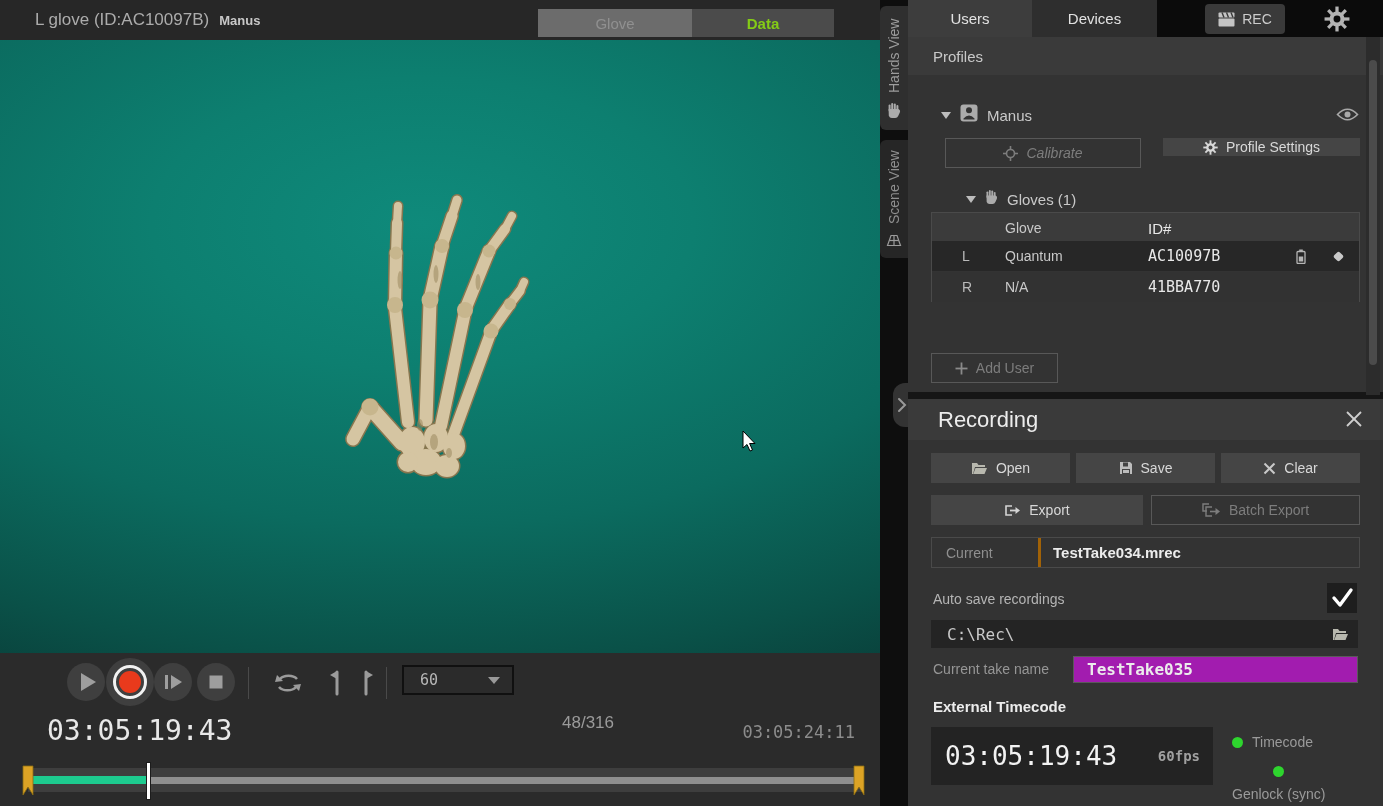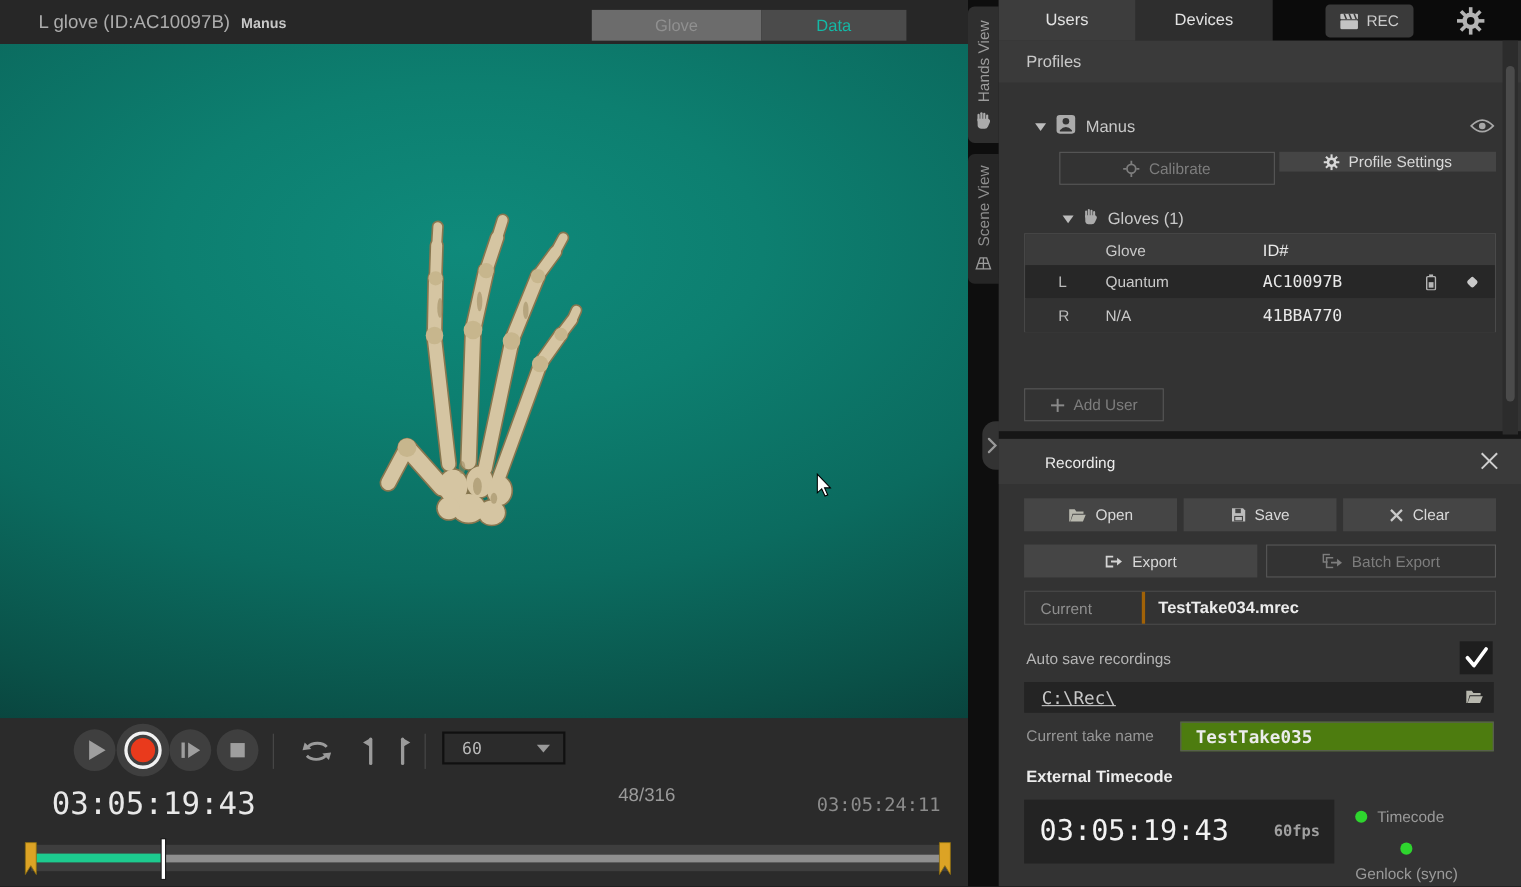--- a/index.html
+++ b/index.html
@@ -16,7 +16,7 @@
   .vtabs{left:538px;top:9px;height:28px;display:flex;}
   .vtab{width:154px;display:flex;align-items:center;justify-content:center;font-size:15px;cursor:default;}
   .vtab.active{background:#6c6c6c;color:#909090;}
-  .vtab.idle{width:132px;background:#4b4b4b;color:#14b8a6;}
+  .vtab.idle{width:142px;background:#4b4b4b;color:#84cc16;font-weight:bold;}
 
   
   .viewport{left:0;top:40px;width:880px;height:613px;

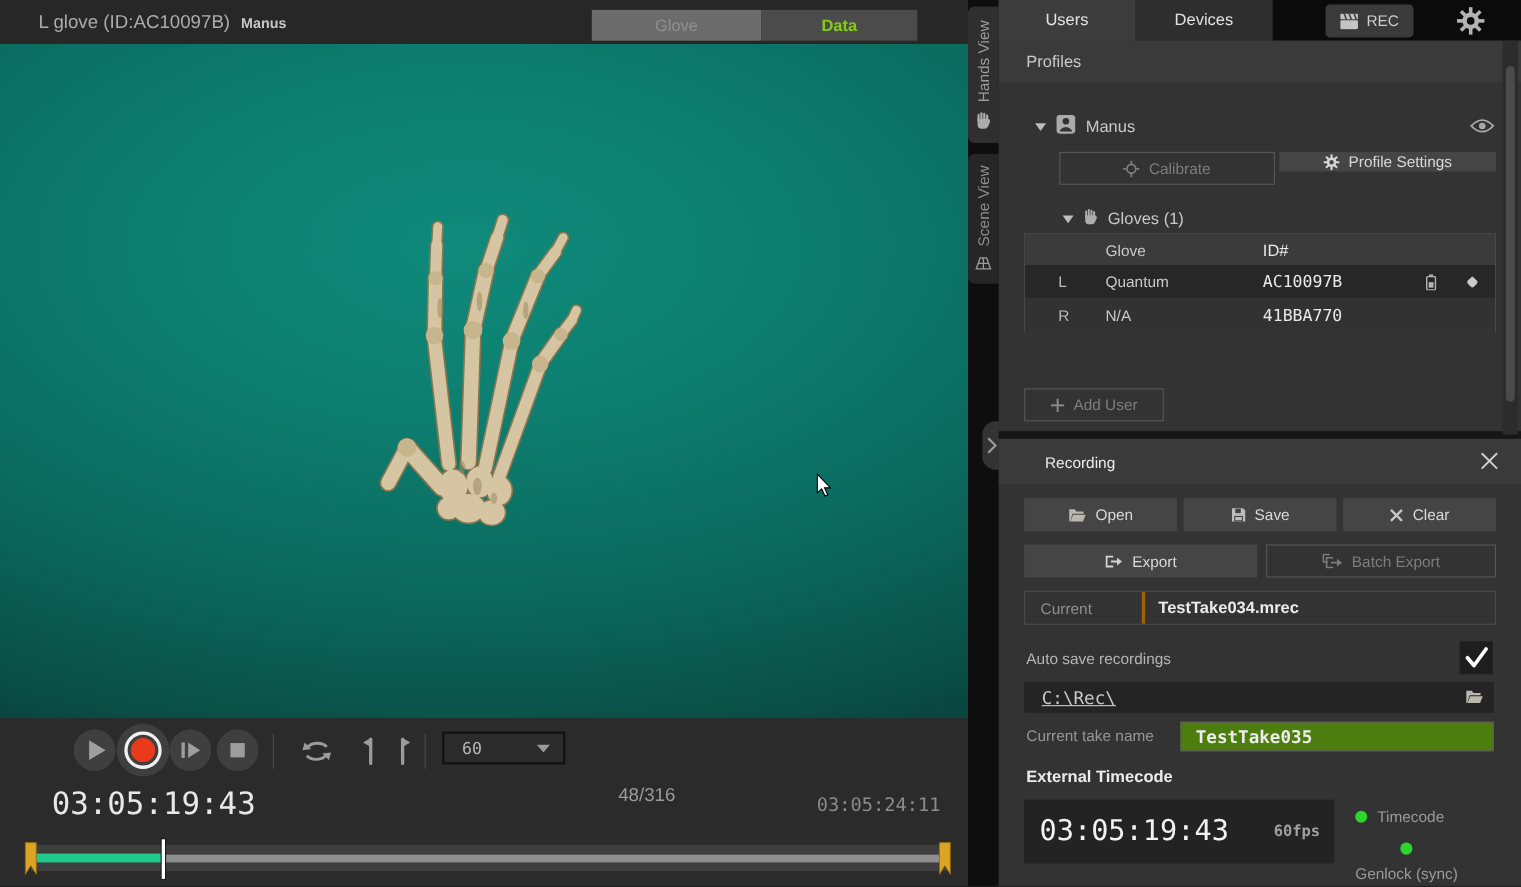--- a/index.html
+++ b/index.html
@@ -71,7 +71,7 @@
   .btn{display:flex;align-items:center;justify-content:center;gap:8px;font-size:14px;box-sizing:border-box;cursor:pointer;}
   .btn.outlined{border:1px solid #585858;color:#7d7d7d;background:transparent;}
   .btn.filled{background:#454545;color:#d8d8d8;}
-  .calibrate{left:55px;top:138px;width:196px;height:30px;}
+  .calibrate{left:37px;top:138px;width:196px;height:30px;font-style:italic;}
   .psettings{left:255px;top:138px;width:197px;height:18px;}
   .gloves-row{left:58px;top:189px;height:20px;gap:9px;}
   .gloves-label{color:#c9c9c9;font-size:15px;}

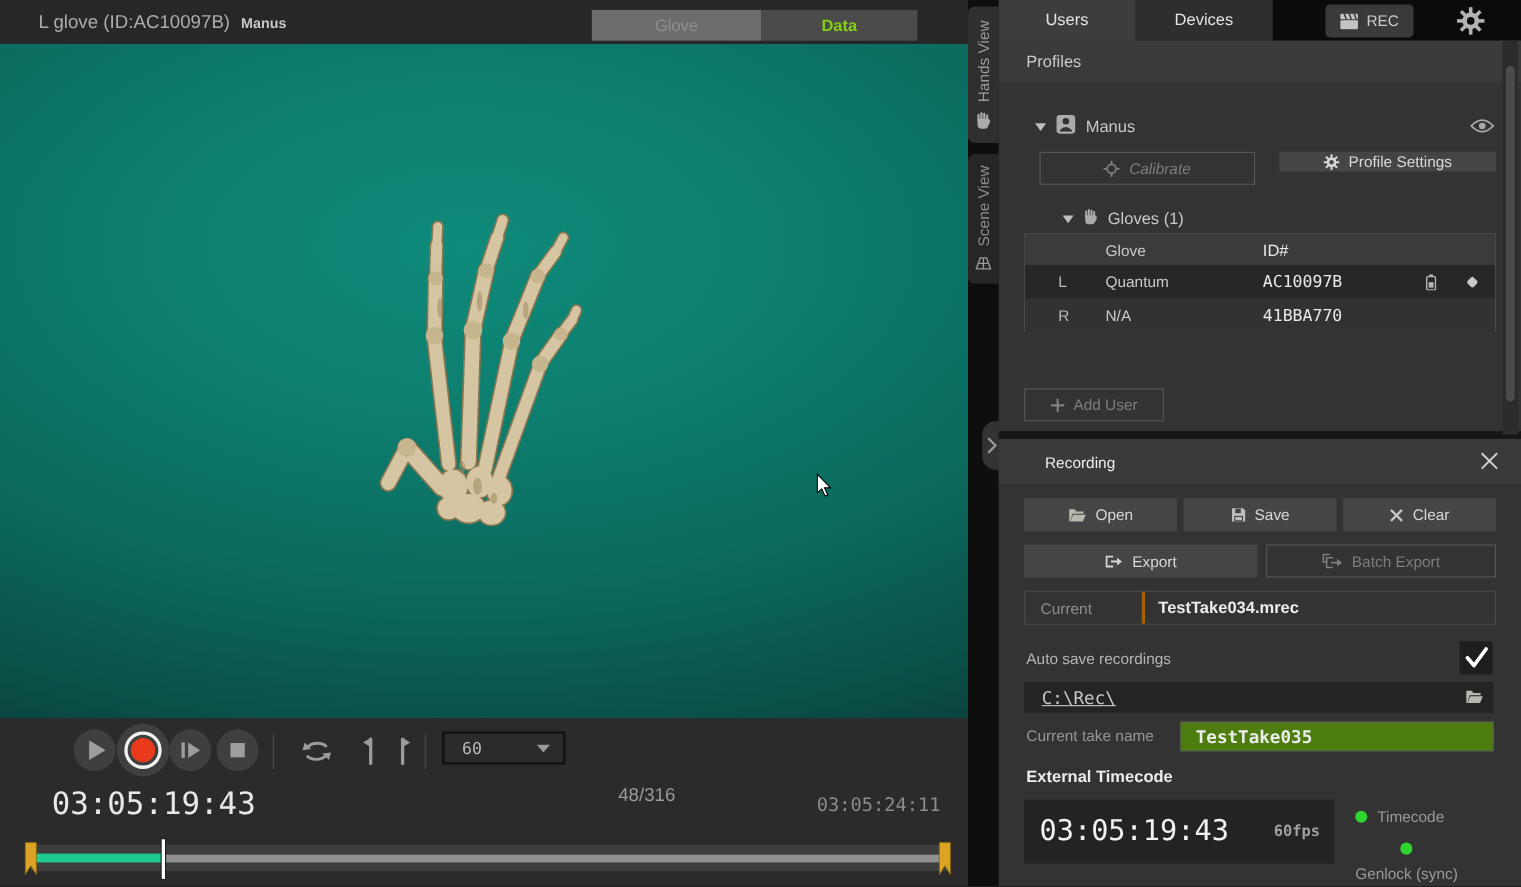--- a/index.html
+++ b/index.html
@@ -61,7 +61,7 @@
   .profiles-bar{top:37px;height:38px;}
   .profiles-bar .sec-label{margin-left:25px;color:#c9c9c9;font-size:15px;}
   .rec-bar{top:399px;height:41px;}
-  .rec-bar .sec-label{margin-left:42px;color:#ececec;font-size:14px;}
+  .rec-bar .sec-label{margin-left:30px;color:#ececec;font-size:22px;}
 
   .tri-down{width:0;height:0;border-left:5px solid transparent;border-right:5px solid transparent;border-top:7px solid #bdbdbd;}
   .row-line{display:flex;align-items:center;}

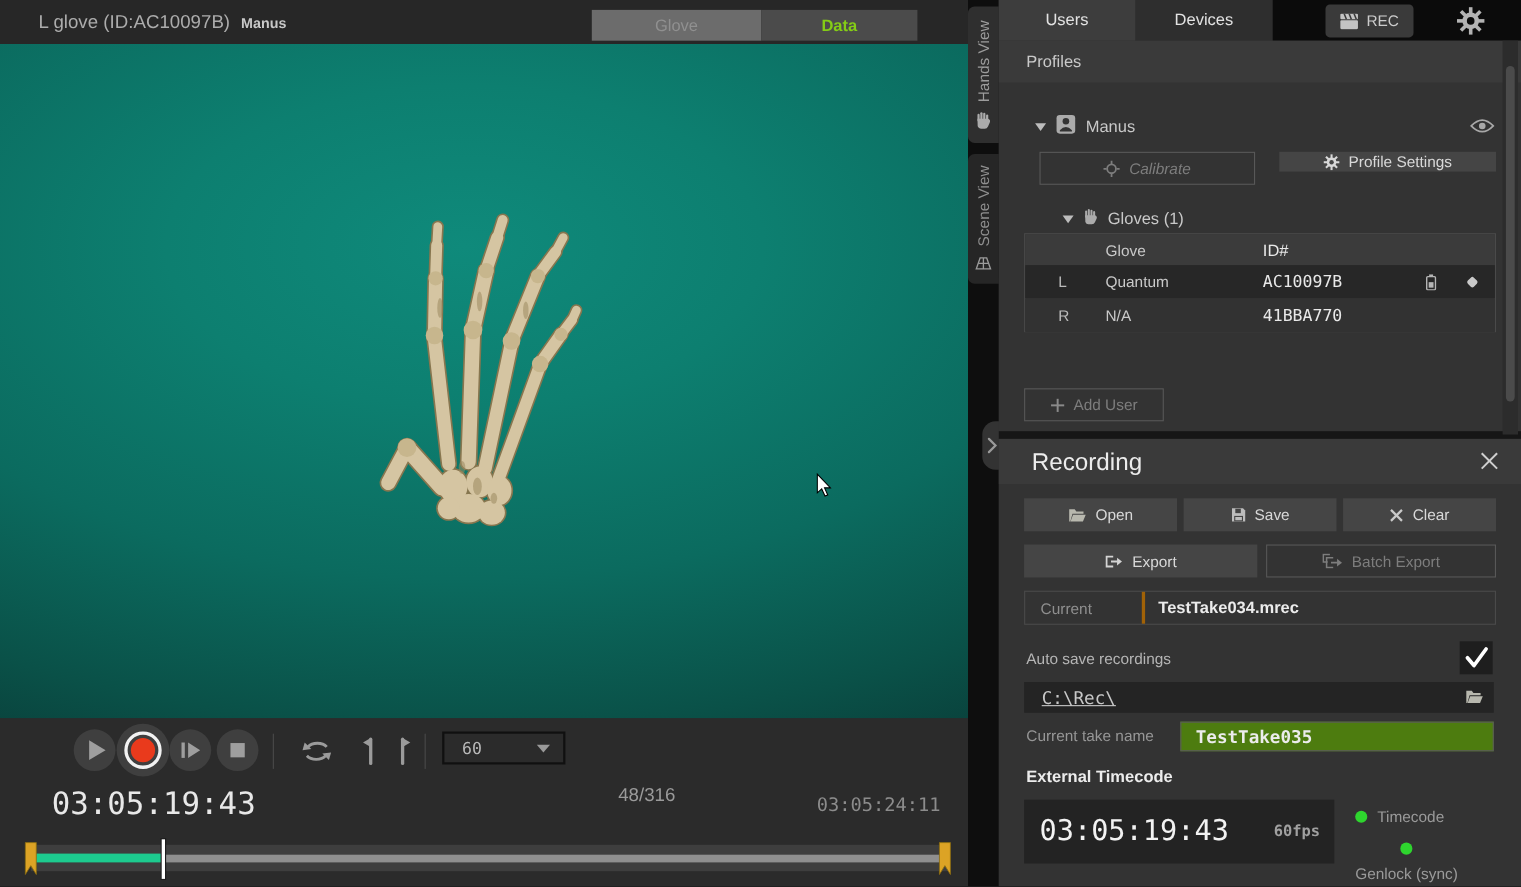--- a/index.html
+++ b/index.html
@@ -105,7 +105,7 @@
   .autosave-label{left:25px;top:591px;color:#b5b5b5;font-size:14px;}
   .checkbox{left:419px;top:583px;width:30px;height:30px;background:#1e1e1e;display:flex;align-items:center;justify-content:center;cursor:pointer;}
   .path-field{left:23px;top:620px;width:427px;height:28px;background:#242424;display:flex;align-items:center;}
-  .path-text{margin-left:16px;color:#c9c9c9;font-size:16px;text-decoration:underline;}
+  .path-text{margin-left:16px;color:#c9c9c9;font-size:16px;}
   .path-folder{position:absolute;right:9px;top:7px;cursor:pointer;}
   .take-label{left:25px;top:661px;color:#969696;font-size:14px;}
   .take-input{left:165px;top:656px;width:285px;height:27px;background:#4d7c0f;border:1px solid #5a5a5a;

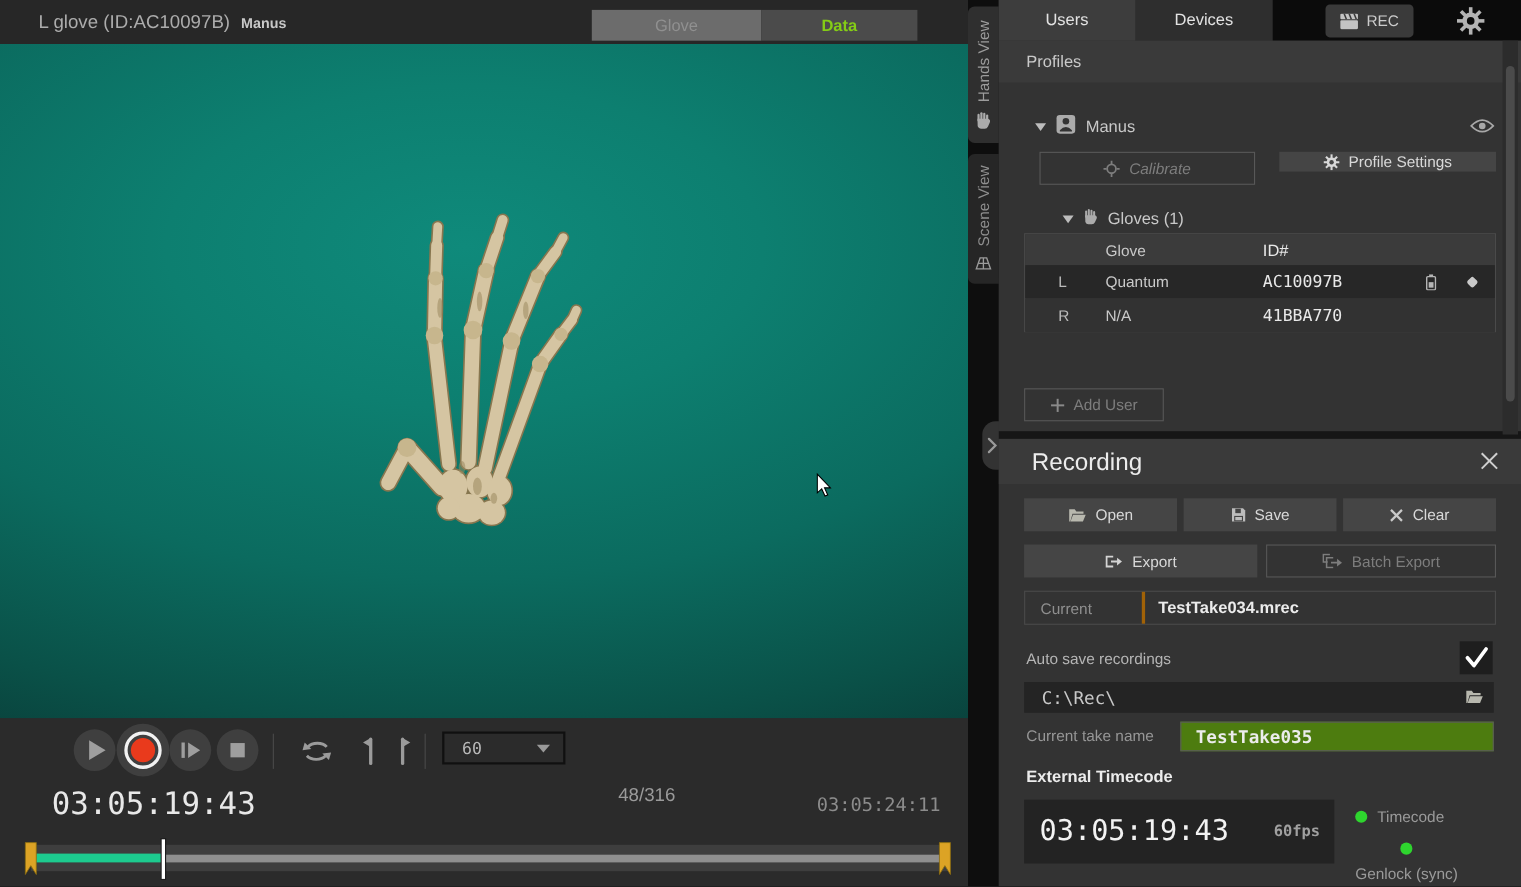--- a/index.html
+++ b/index.html
@@ -108,7 +108,7 @@
   .path-text{margin-left:16px;color:#c9c9c9;font-size:16px;}
   .path-folder{position:absolute;right:9px;top:7px;cursor:pointer;}
   .take-label{left:25px;top:661px;color:#969696;font-size:14px;}
-  .take-input{left:165px;top:656px;width:285px;height:27px;background:#4d7c0f;border:1px solid #5a5a5a;
+  .take-input{left:165px;top:656px;width:285px;height:27px;background:#a21caf;border:1px solid #5a5a5a;
               box-sizing:border-box;display:flex;align-items:center;cursor:text;}
   .take-value{margin-left:13px;color:#ececec;font-size:16px;font-weight:bold;}
   .ext-header{left:25px;top:698px;color:#ececec;font-size:15px;font-weight:bold;}

